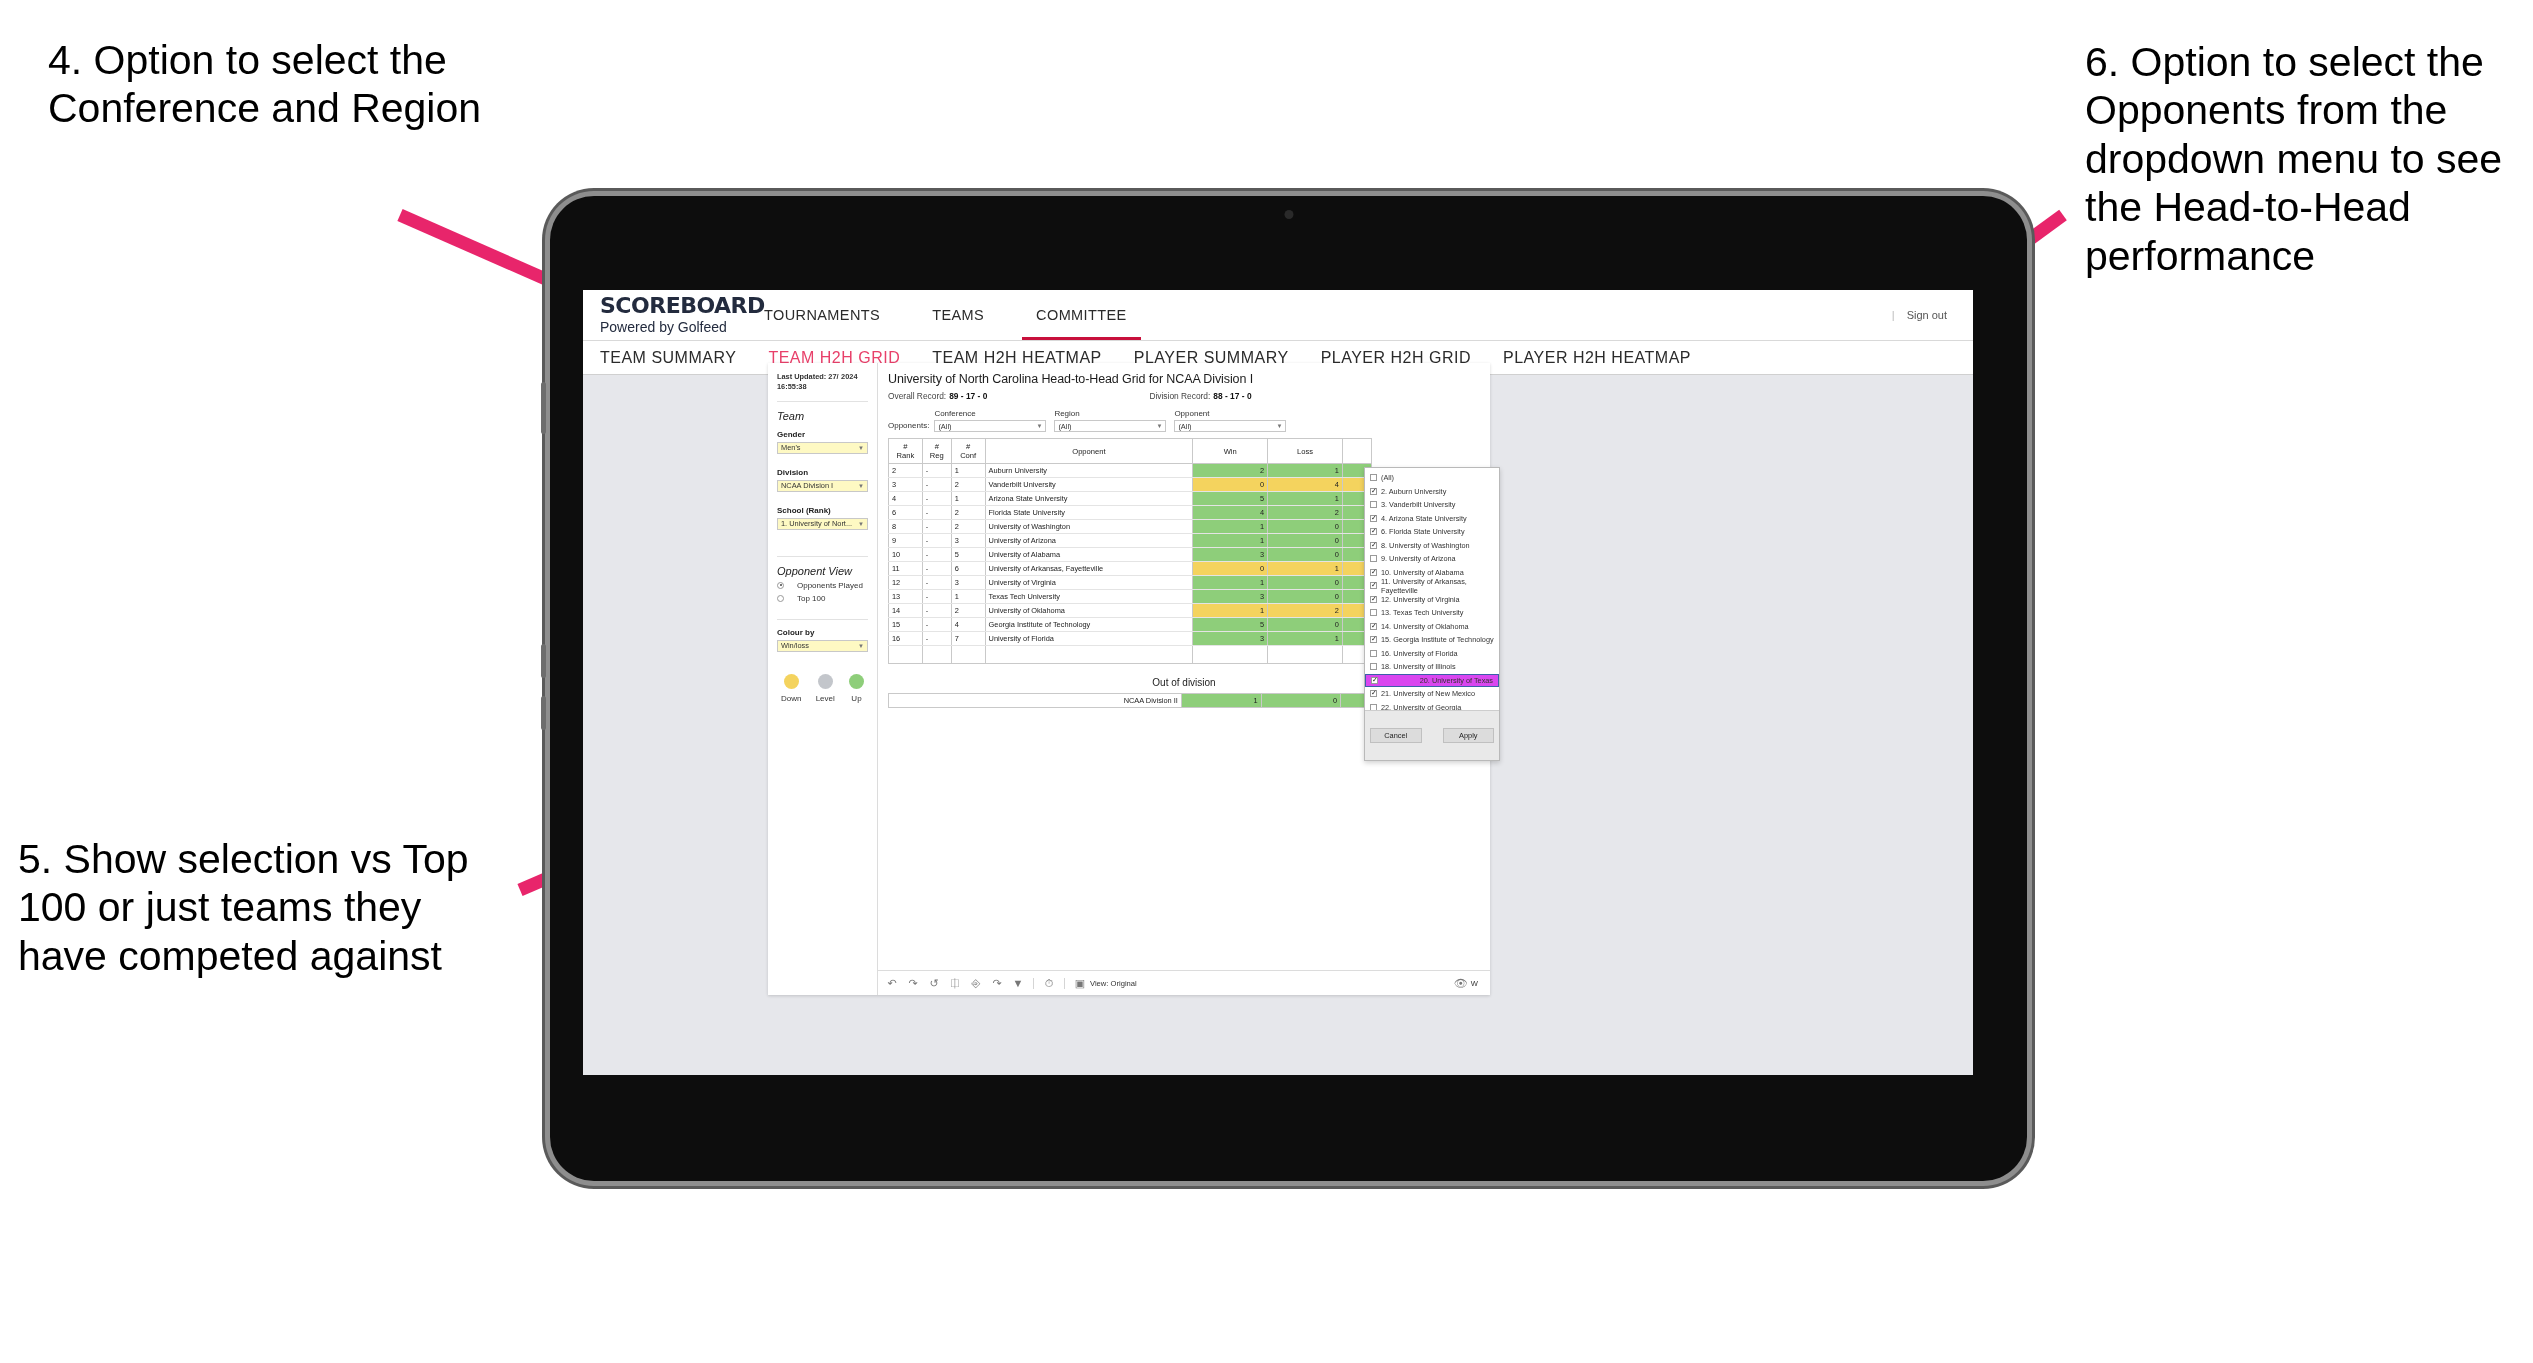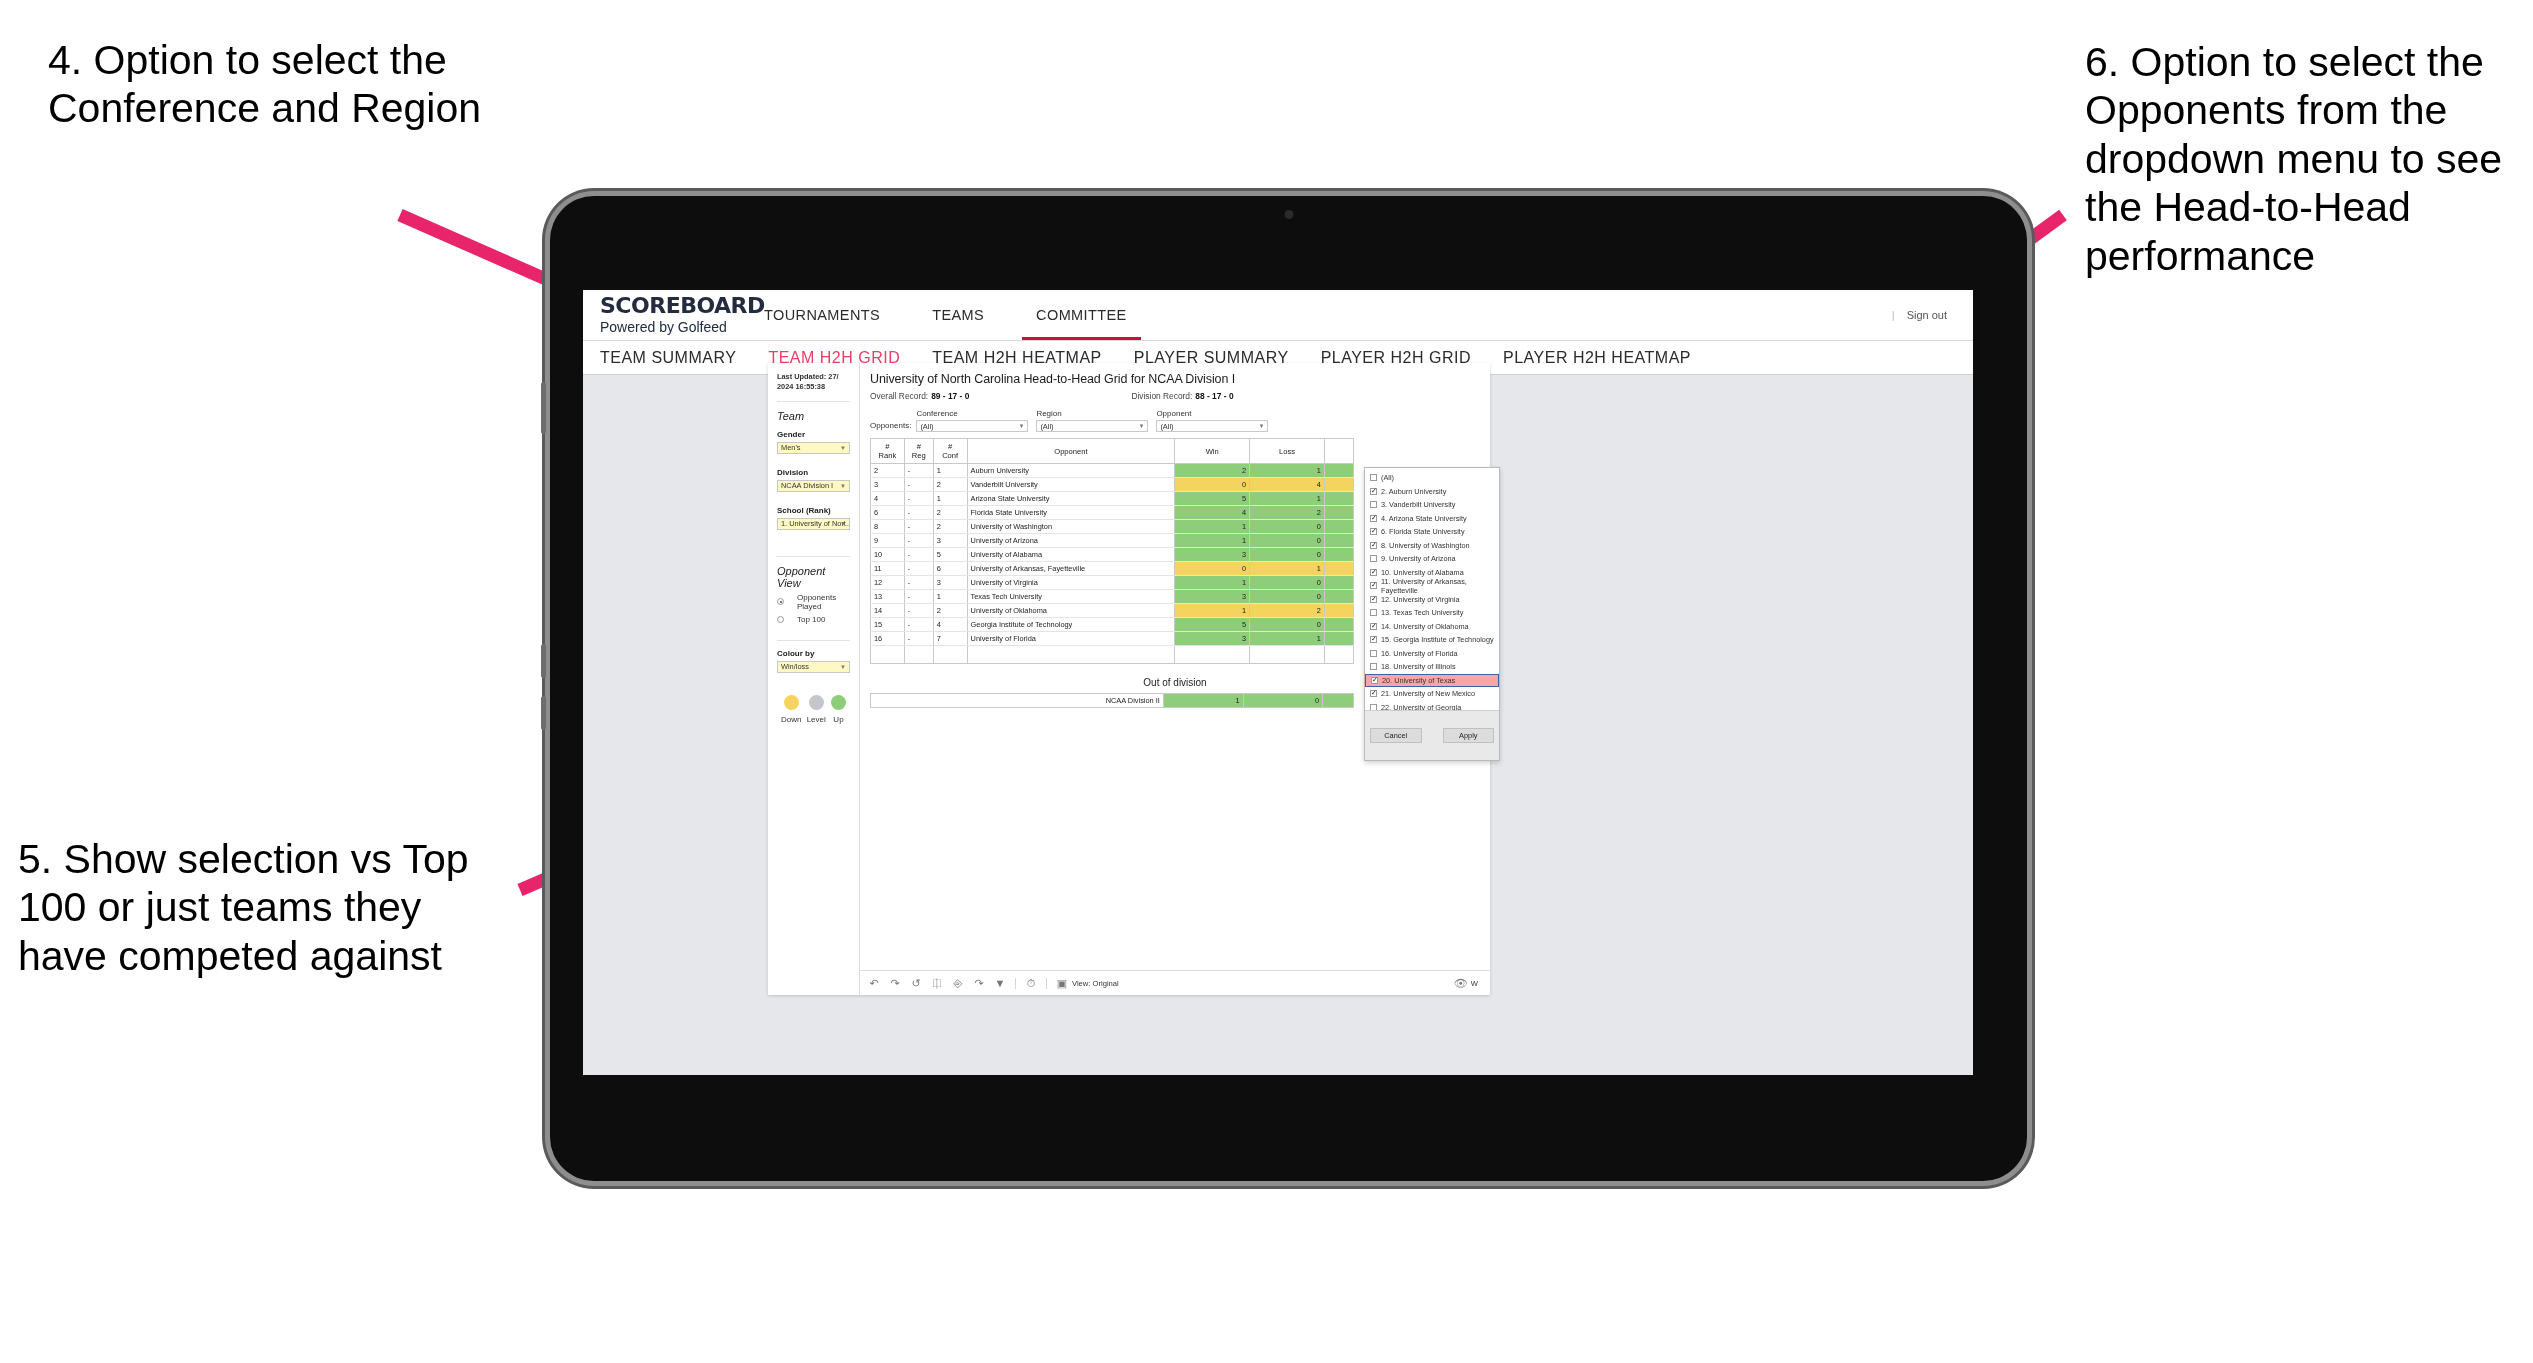--- a/index.html
+++ b/index.html
@@ -57,7 +57,7 @@
     display:flex;
   }
   
-  #left-panel{width:92px;border-right:1px solid #dcdcdc;box-sizing:border-box;padding:9px 9px 10px 9px;font-size:8px;color:#333;}
+  #left-panel{width:110px;border-right:1px solid #dcdcdc;box-sizing:border-box;padding:9px 9px 10px 9px;font-size:8px;color:#333;}
   #last-updated{font-size:7.4px;line-height:1.35;color:#333;font-weight:600;}
   .lp-divider{height:1px;background:#e2e2e2;margin:9px 0 8px 0;}
   .lp-h{font-size:11px;color:#222;margin-bottom:8px;font-weight:400;font-style:italic;}

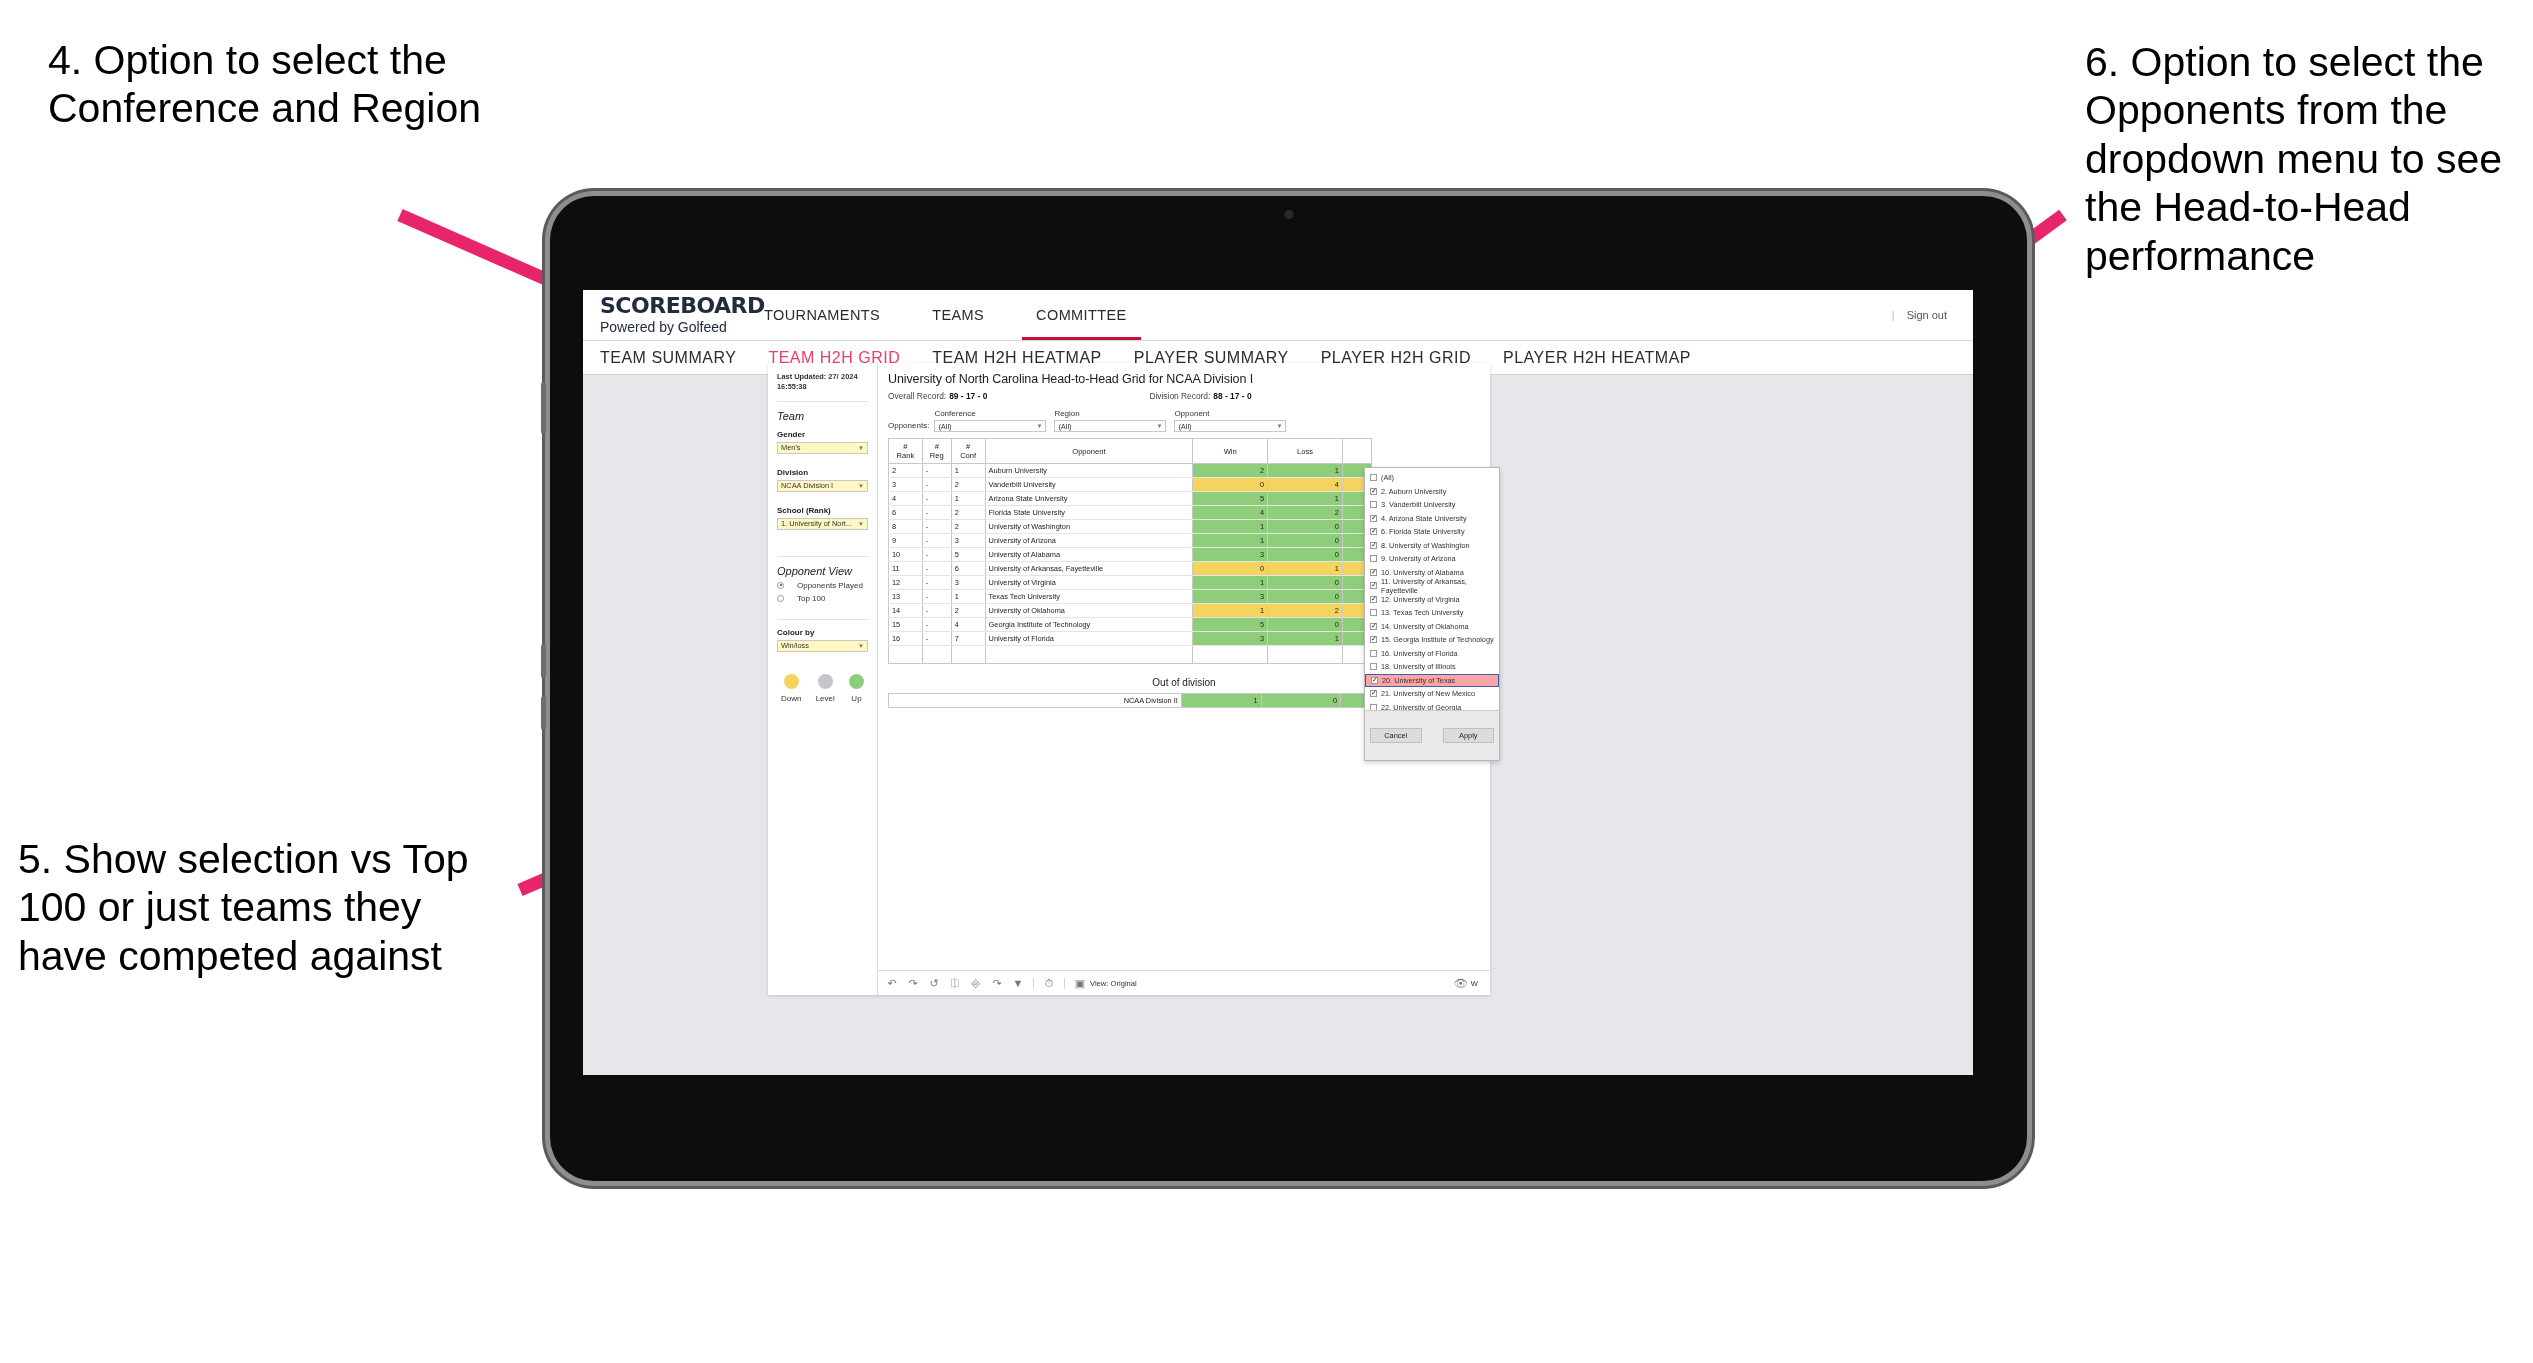--- a/index.html
+++ b/index.html
@@ -124,7 +124,7 @@
   }
   #opp-list{flex:1;overflow:hidden;padding:3px 0 0 0;}
   .odd-row{display:flex;align-items:center;gap:4px;height:13.5px;padding:0 5px;font-size:7.3px;color:#333;cursor:pointer;box-sizing:border-box;}
-  .odd-row.sel{border:1px solid #3b5fa8;background:#fca5a5;}
+  .odd-row.sel{border:1px solid #3b5fa8;background:#d946ef;justify-content:space-between;}
   .cb{width:7px;height:7px;border:1px solid #9a9a9a;background:#fff;box-sizing:border-box;flex:none;position:relative;font-size:6px;line-height:6px;color:#333;text-align:center;}
   .cb.on::after{content:"\2713";position:absolute;left:0;right:0;top:-1px;font-size:7px;color:#222;}
   #opp-actions{height:19px;background:#e9e9e9;border-top:1px solid #cdcdcd;display:flex;align-items:center;justify-content:space-around;gap:21px;padding:15px 5px;}

